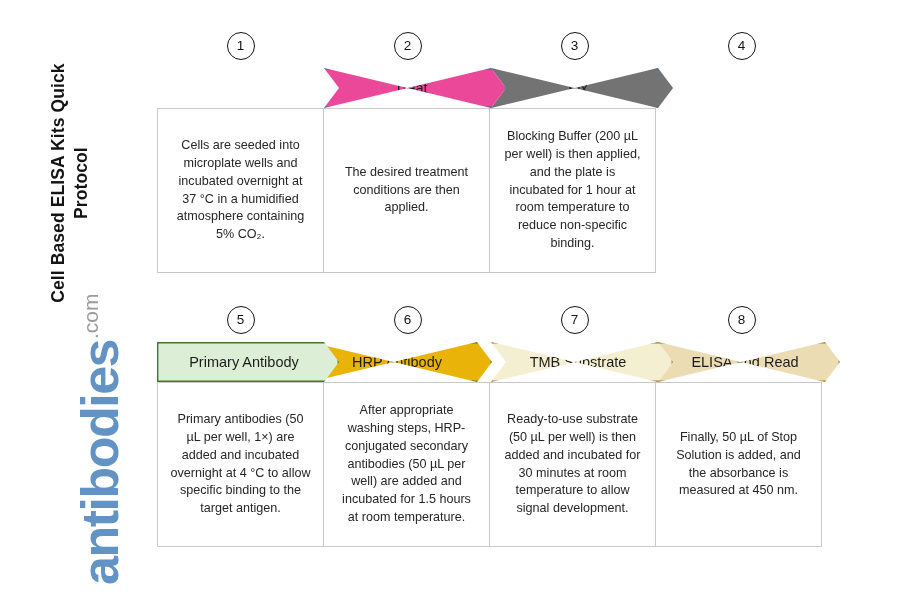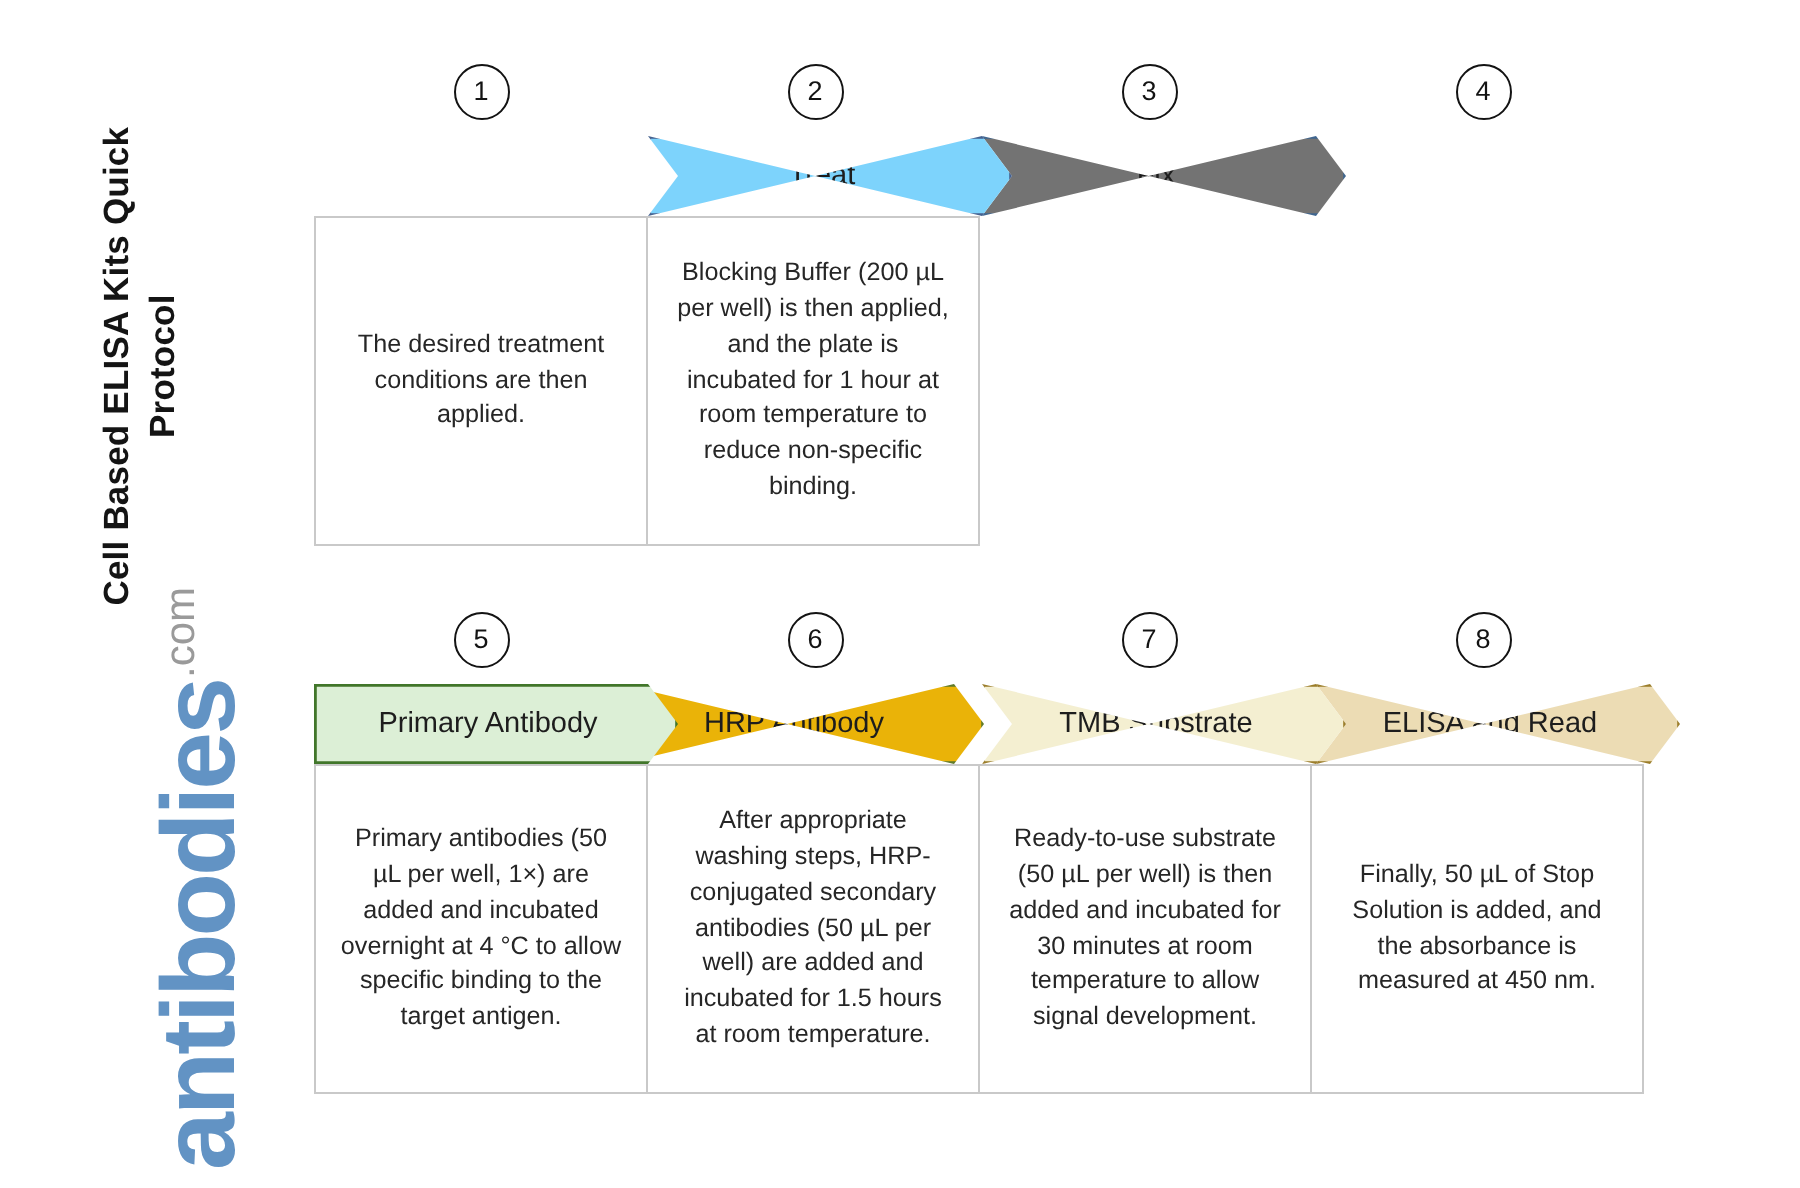--- a/index.html
+++ b/index.html
@@ -156,7 +156,7 @@
       <div class="badge" style="left: 570.5px;">4</div>
     </div>
   <div class="chev-strip">
-      <div class="chev" style="left: 167px; width: 182px; background: #7dd3fc; z-index: 9; clip-path: polygon(0px 0px, 15px 20px, 0px 40px, calc(100% - 15px) 0px, 100% 20px, calc(100% - 15px) 100%); border: 0px; filter: drop-shadow(rgb(69, 97, 143) 0px 0px 0px); box-shadow: rgb(69, 97, 143) 0px 0px 0px 1.4px inset;">
+      <div class="chev" style="left: 167px; width: 182px; background: #ec4899; z-index: 9; clip-path: polygon(0px 0px, 15px 20px, 0px 40px, calc(100% - 15px) 0px, 100% 20px, calc(100% - 15px) 100%); border: 0px; filter: drop-shadow(rgb(69, 97, 143) 0px 0px 0px); box-shadow: rgb(69, 97, 143) 0px 0px 0px 1.4px inset;">
         <span>Treat</span>
       </div>
       <div class="chev" style="left: 334px; width: 182px; background: #737373; z-index: 8; clip-path: polygon(0px 0px, 15px 20px, 0px 40px, calc(100% - 15px) 0px, 100% 20px, calc(100% - 15px) 100%); border: 0px; filter: drop-shadow(rgb(63, 102, 144) 0px 0px 0px); box-shadow: rgb(63, 102, 144) 0px 0px 0px 1.4px inset;">

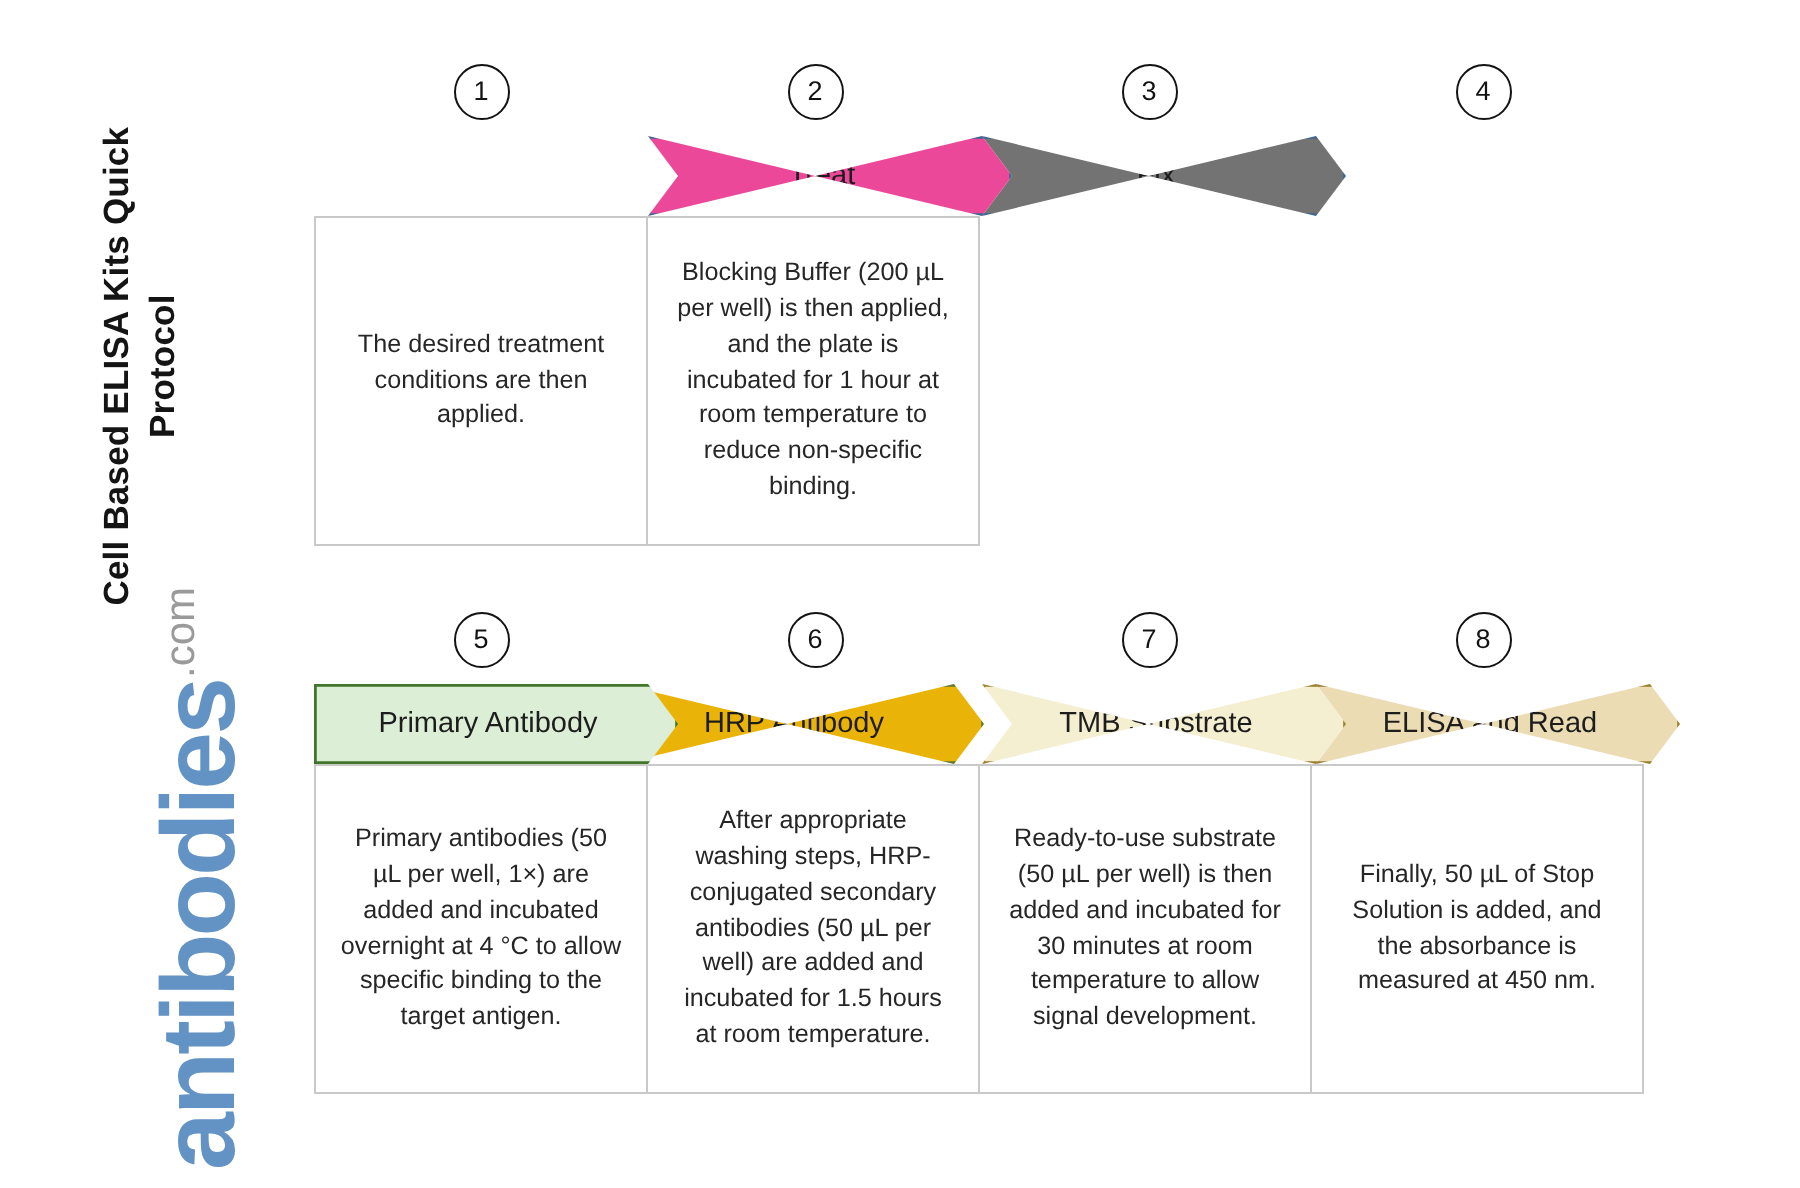--- a/index.html
+++ b/index.html
@@ -165,6 +165,9 @@
     </div>
   <div class="boxes">
       <div class="step-box">
+        <p>Cells are seeded into microplate wells and incubated overnight at 37 °C in a humidified atmosphere containing 5% CO₂.</p>
+      </div>
+      <div class="step-box">
         <p>The desired treatment conditions are then applied.</p>
       </div>
       <div class="step-box">

